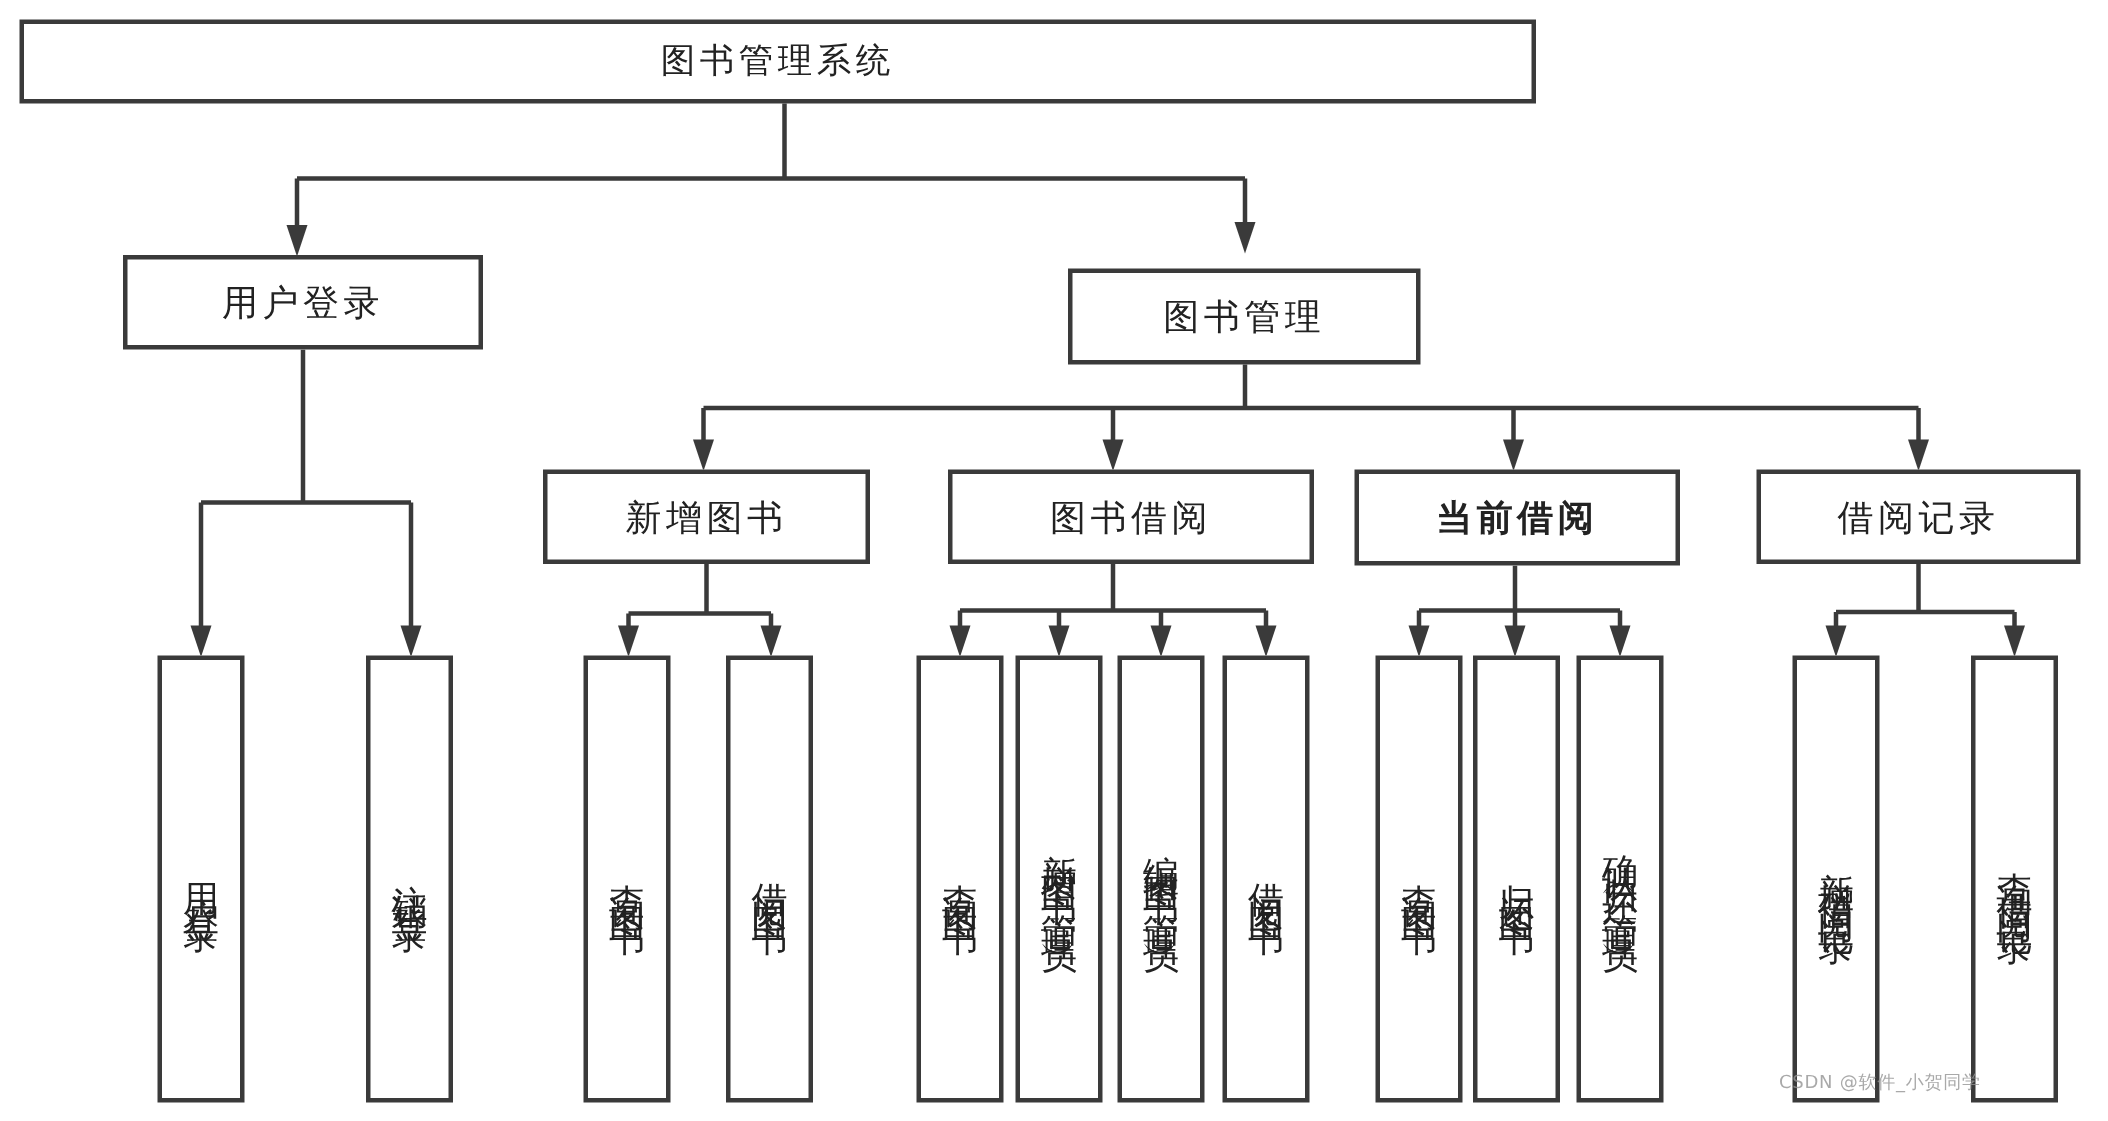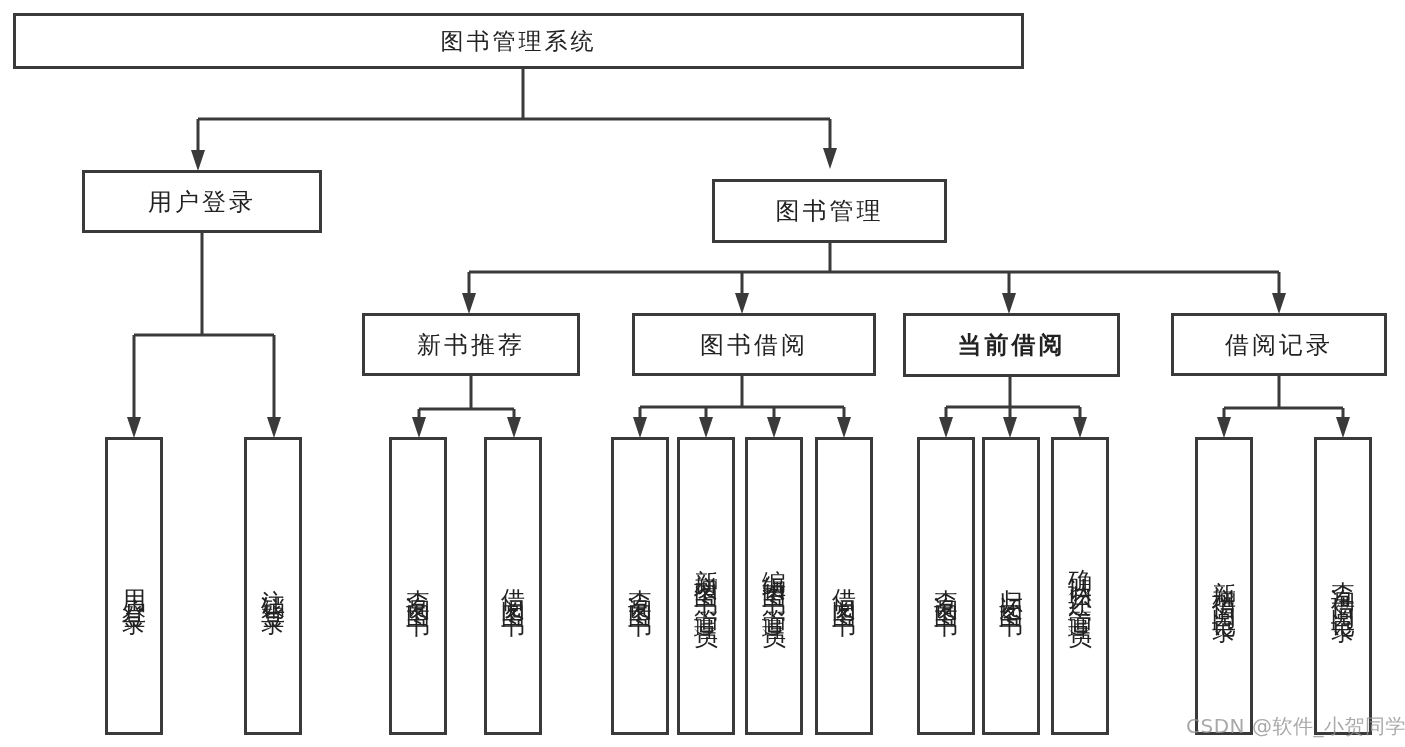--- a/index.html
+++ b/index.html
@@ -124,7 +124,7 @@
   </div>
 
   <div class="node h" style="left:362px;top:313px;width:218px;height:63px;">
-    <span>新书推荐</span>
+    <span>新增图书</span>
   </div>
   <div class="node h" style="left:632px;top:313px;width:244px;height:63px;">
     <span>图书借阅</span>

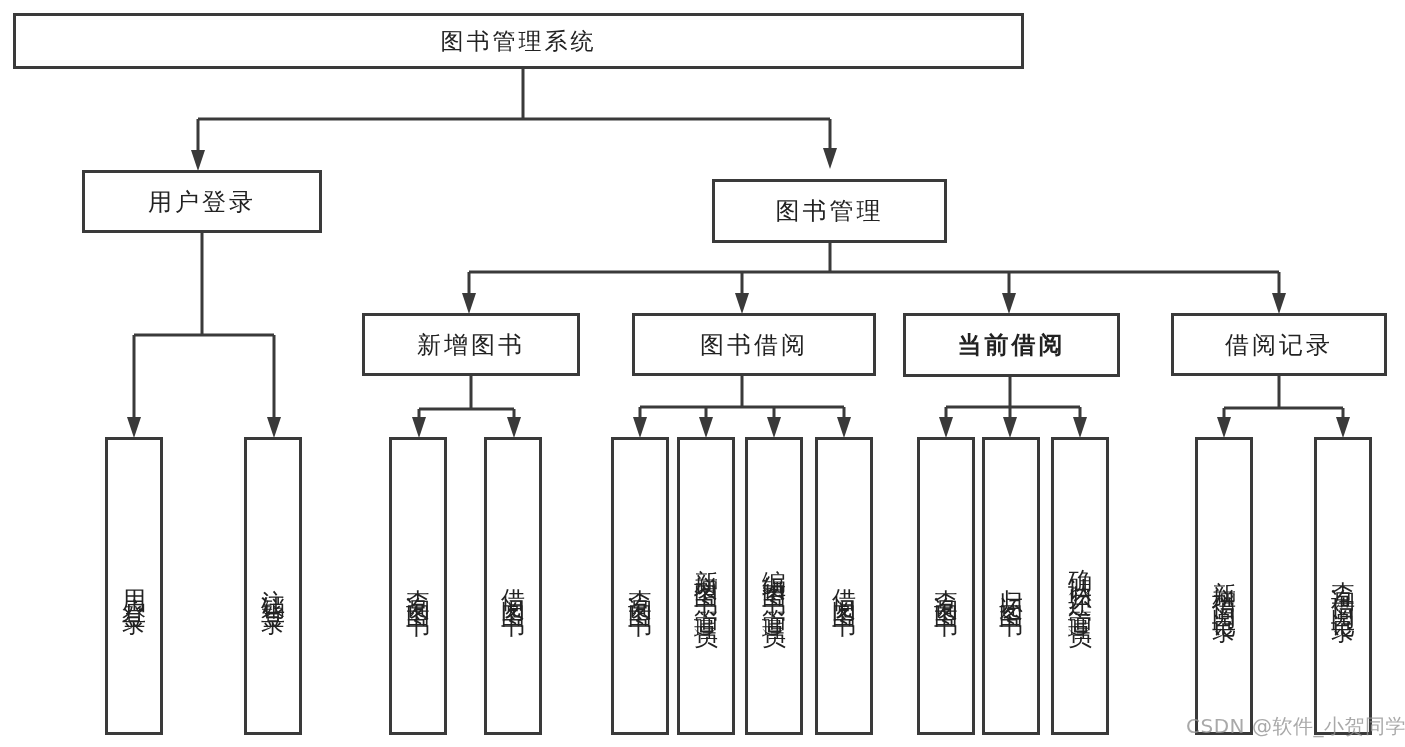--- a/index.html
+++ b/index.html
@@ -58,7 +58,7 @@
     position:absolute;
     left:1186px;top:713px;
     z-index:5;
-    font-size:20px;
+    font-size:12px;
     color:rgba(148,148,148,0.8);
     letter-spacing:0.5px;
     white-space:nowrap;

